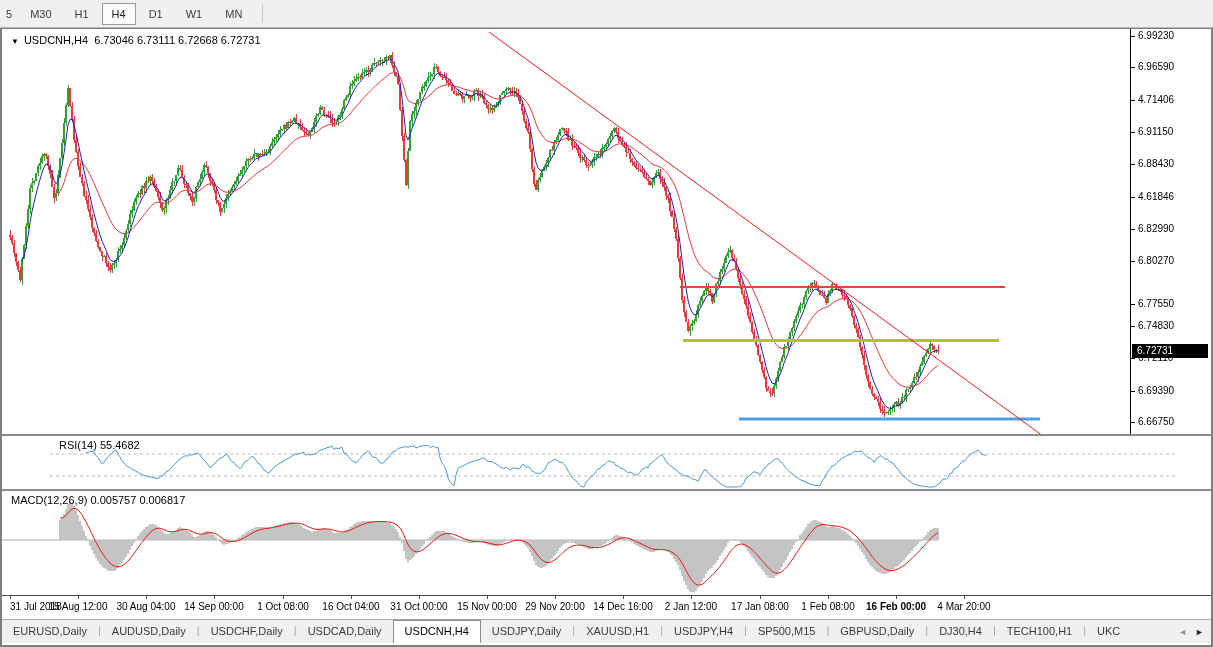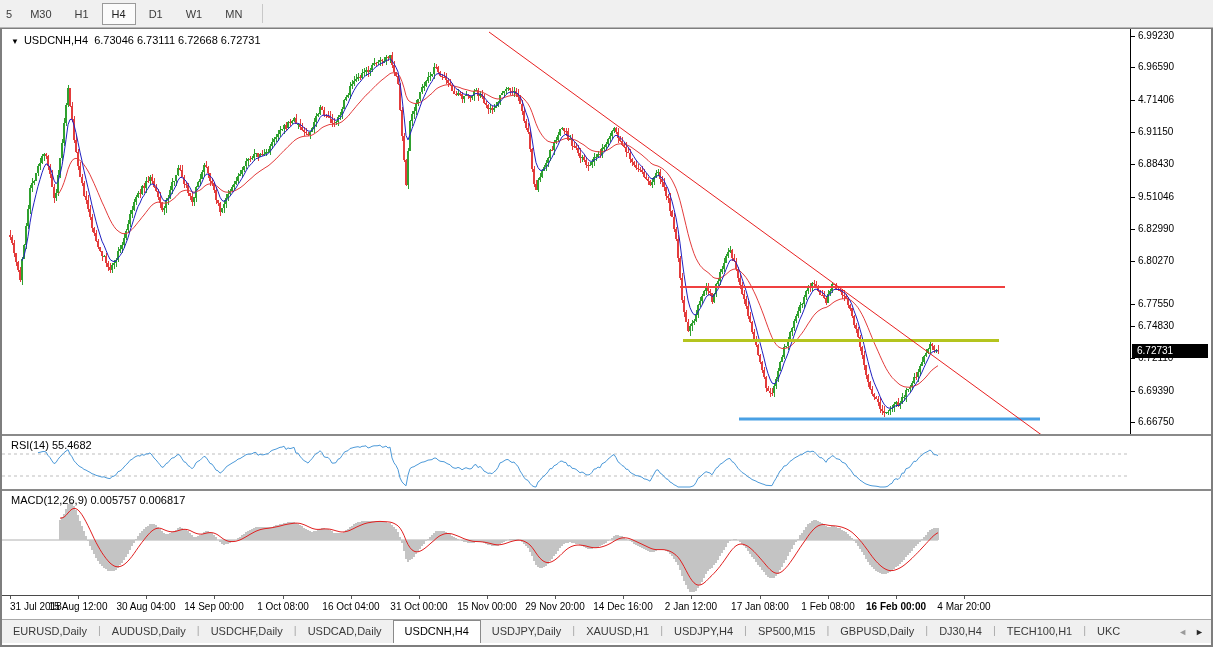--- a/index.html
+++ b/index.html
@@ -1014,7 +1014,7 @@
         <div class="tick" style="top: 64.6995px;"><span class="dash"></span><span class="tval">4.71406</span></div>
         <div class="tick" style="top: 97.0246px;"><span class="dash"></span><span class="tval">6.91150</span></div>
         <div class="tick" style="top: 129.35px;"><span class="dash"></span><span class="tval">6.88430</span></div>
-        <div class="tick" style="top: 161.675px;"><span class="dash"></span><span class="tval">9.51046</span></div>
+        <div class="tick" style="top: 161.675px;"><span class="dash"></span><span class="tval">4.61846</span></div>
         <div class="tick" style="top: 194px;"><span class="dash"></span><span class="tval">6.82990</span></div>
         <div class="tick" style="top: 226.325px;"><span class="dash"></span><span class="tval">6.80270</span></div>
         <div class="tick" style="top: 269px;"><span class="dash"></span><span class="tval">6.77550</span></div>

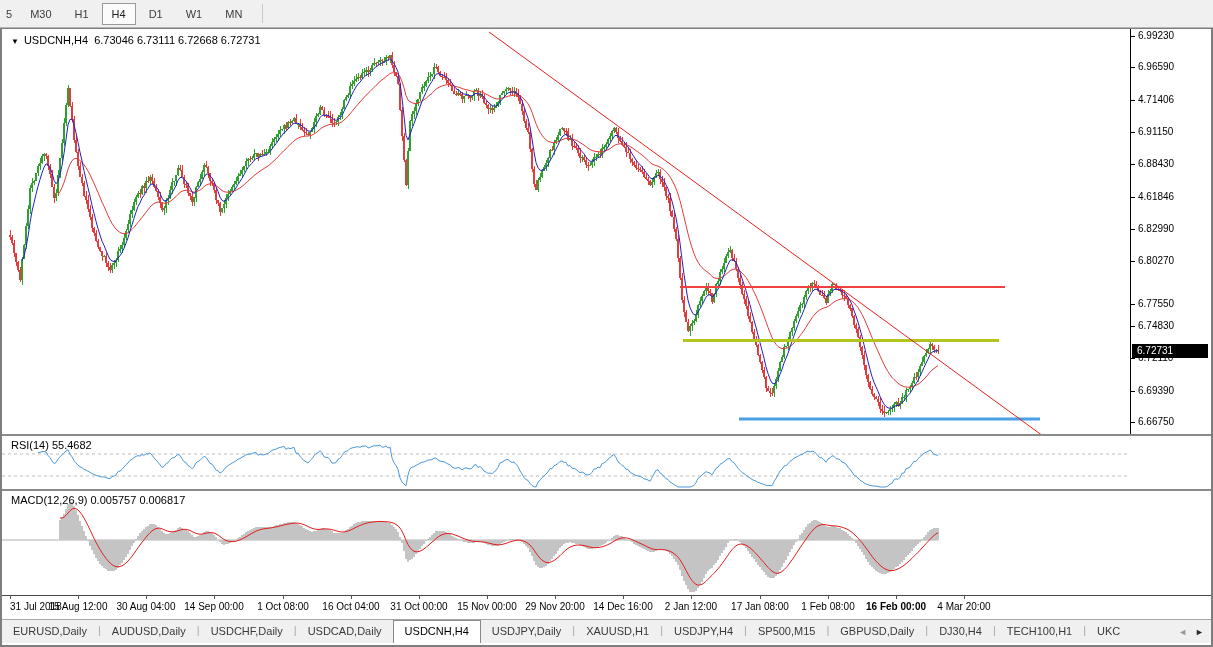--- a/index.html
+++ b/index.html
@@ -1027,7 +1027,7 @@
 
   <div class="hsep"></div>
 
-  <div class="panel" style="height:53px;">
+  <div class="panel" style="height:53px;margin-left:48px;">
     <div class="plot">
       <svg id="rsi-svg" width="1128" height="53">
           <line x1="0" y1="18" x2="1128" y2="18" stroke="#bdbdbd" stroke-dasharray="3,3"></line>

